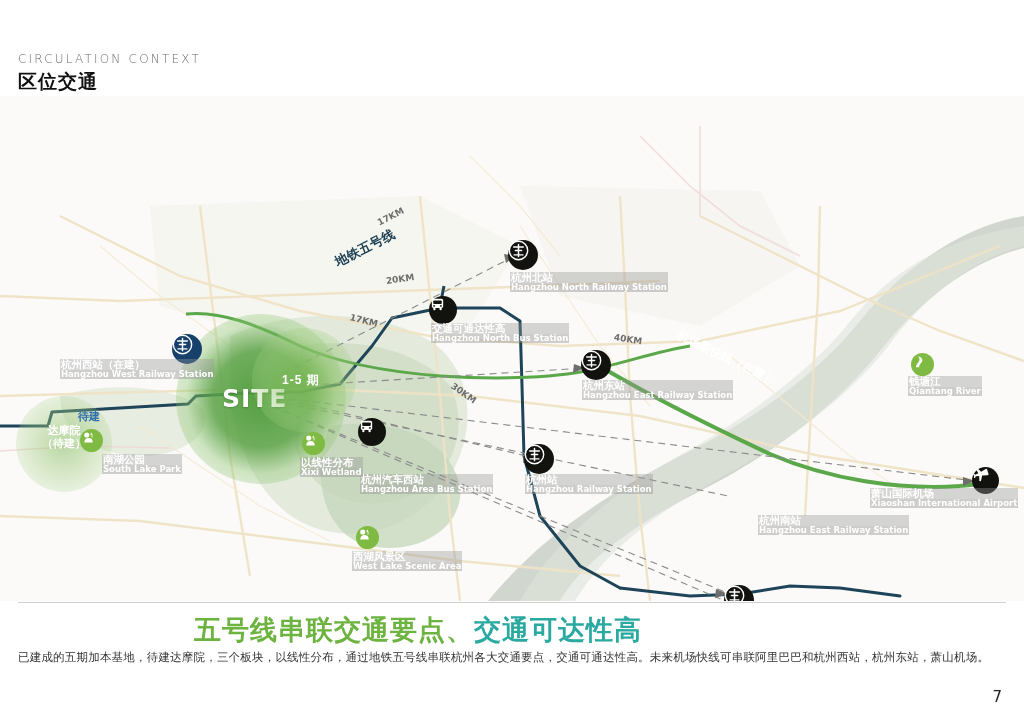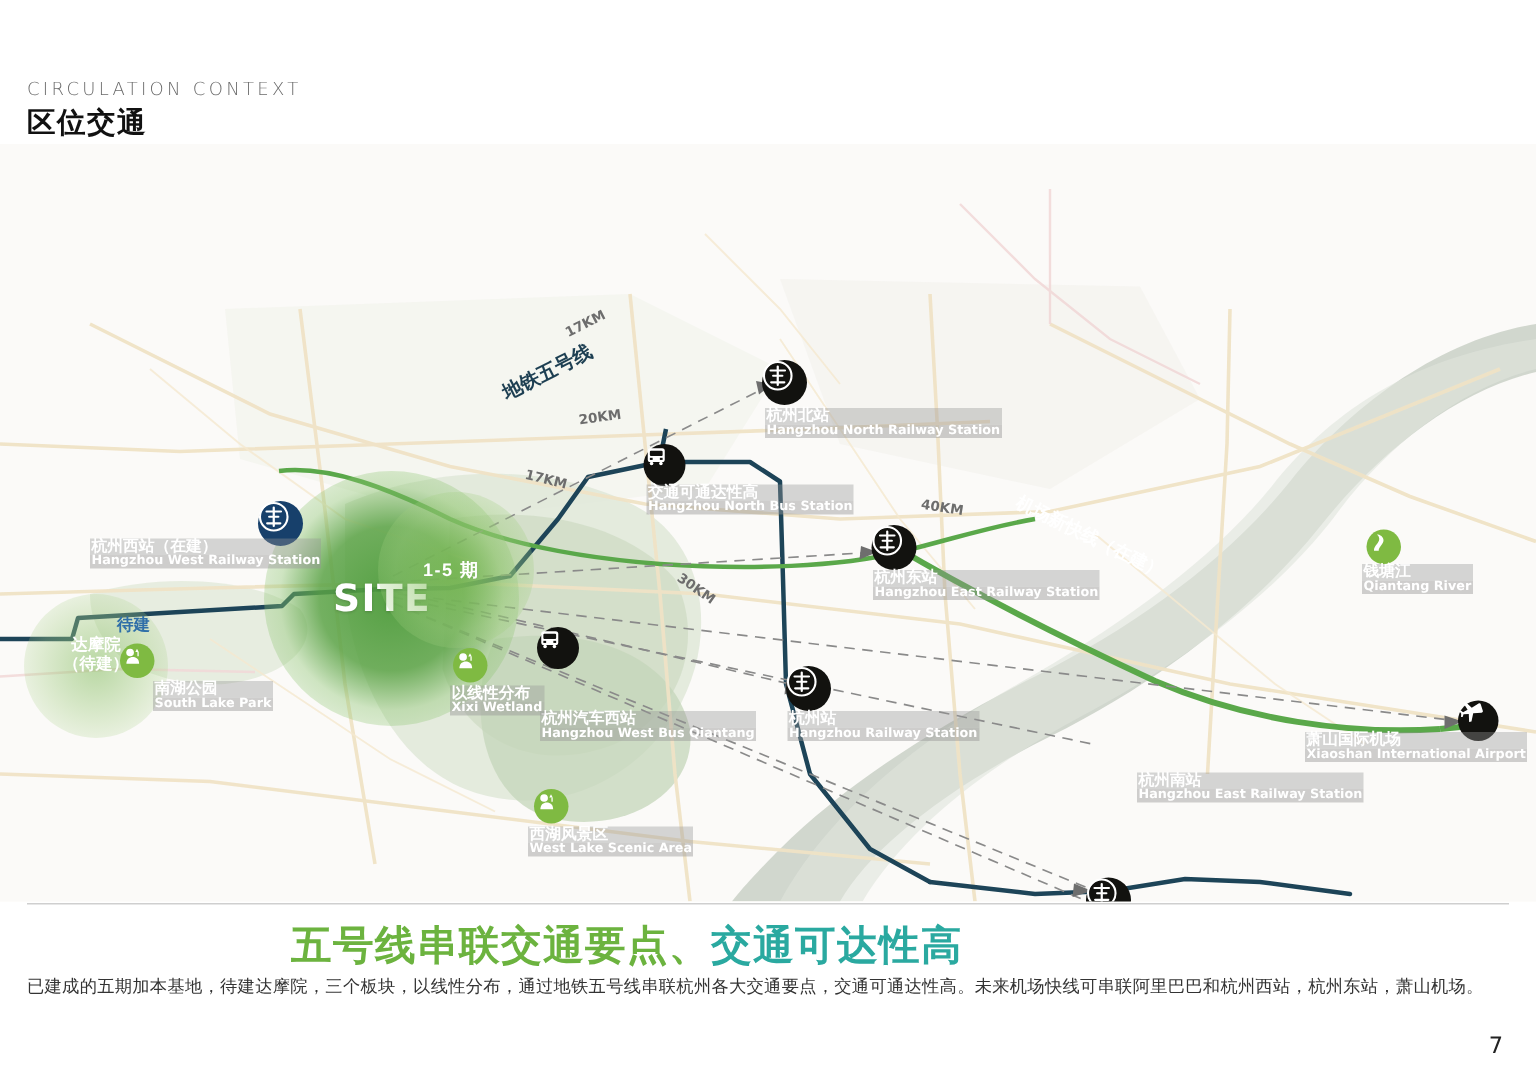--- a/index.html
+++ b/index.html
@@ -284,7 +284,7 @@
     </div>
     <div class="lbl" style="left:360px;top:350px;margin-top:28px;">
       <span class="cn">杭州汽车西站</span>
-      <span class="en">Hangzhou West Bus Qiantang</span>
+      <span class="en">Hangzhou Area Bus Station</span>
     </div>
 
     <div class="pin rail" style="left:524px;top:348px;">

